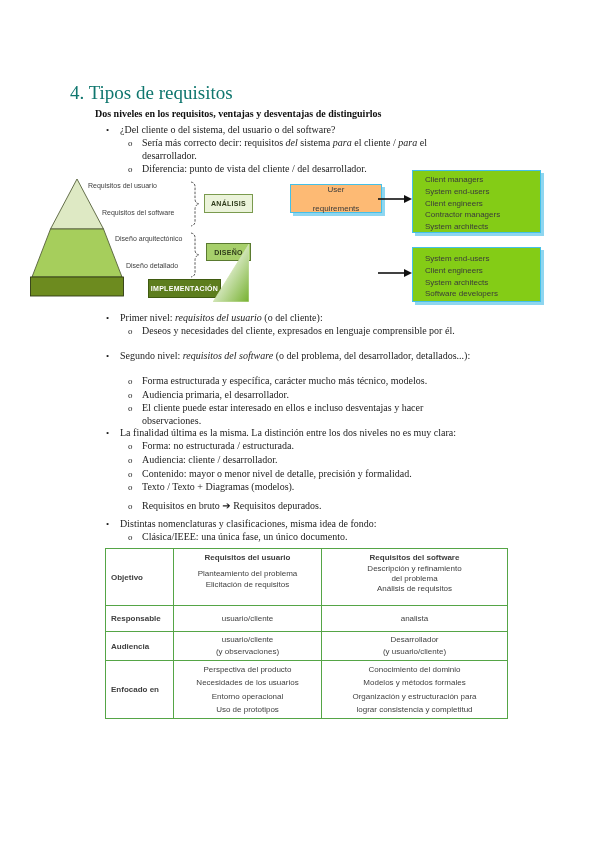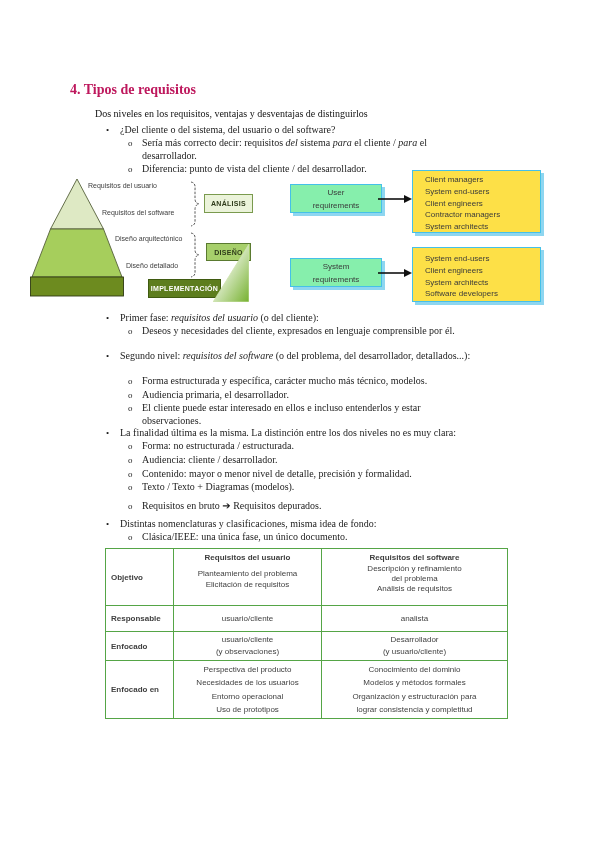--- a/index.html
+++ b/index.html
@@ -6,7 +6,7 @@
   .page{position:relative;width:600px;height:848px;background:#ffffff;margin:0 auto;overflow:hidden;
         font-family:"Liberation Serif",serif;color:#1c1c1c;}
   
-  .title{position:absolute;left:70px;top:82px;font-size:14px;font-weight:bold;color:#be185d;}
+  .title{position:absolute;left:70px;top:82px;font-size:19px;font-weight:normal;color:#0f766e;}
   .subtitle{position:absolute;left:95px;top:108px;font-size:10px;font-weight:normal;color:#111;}
   
   .brow{position:absolute;display:flex;align-items:flex-start;font-size:10px;line-height:12.8px;color:#1c1c1c;}

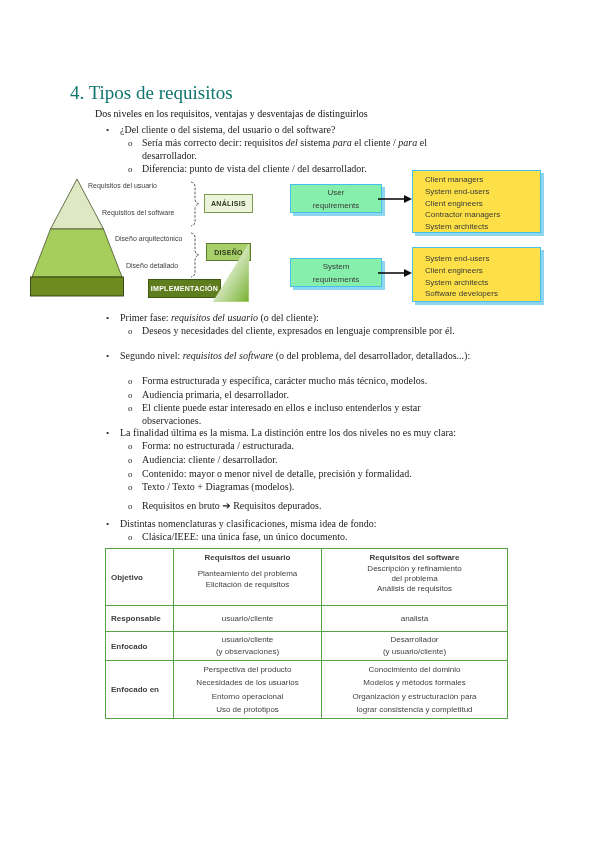--- a/index.html
+++ b/index.html
@@ -7,7 +7,7 @@
         font-family:"Liberation Serif",serif;color:#1c1c1c;}
   
   .title{position:absolute;left:70px;top:82px;font-size:19px;font-weight:normal;color:#0f766e;}
-  .subtitle{position:absolute;left:95px;top:108px;font-size:10px;font-weight:normal;color:#111;}
+  .subtitle{position:absolute;left:95px;top:108px;font-size:10px;font-weight:bold;color:#111;}
   
   .brow{position:absolute;display:flex;align-items:flex-start;font-size:10px;line-height:12.8px;color:#1c1c1c;}
   .brow .mk{width:14px;flex:none;font-size:9px;}

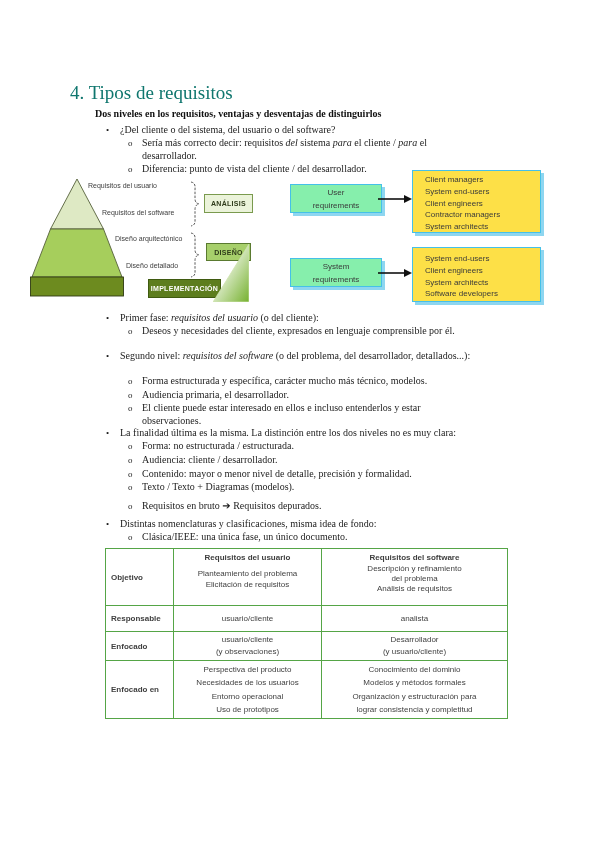--- a/index.html
+++ b/index.html
@@ -32,7 +32,7 @@
   .reqbox span{display:block;width:58px;}
   .reqbox.user{left:290px;top:184px;}
   .reqbox.system{left:290px;top:258px;}
-  .audbox{position:absolute;left:412px;width:115px;background:#fde047;border:1.2px solid var(--flow_border);
+  .audbox{position:absolute;left:412px;width:115px;background:#84cc16;border:1.2px solid var(--flow_border);
           box-shadow:3px 3px 0 var(--flow_shadow);font-family:"Liberation Sans",sans-serif;font-size:8px;
           line-height:11.8px;color:#3a3a3a;padding:3px 0 0 12px;}
   .audbox.one{top:170px;height:58px;}

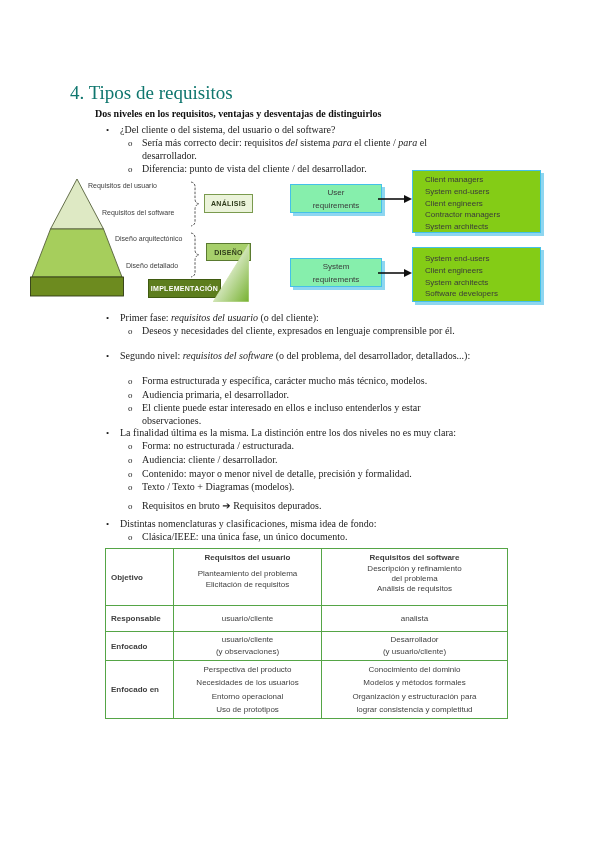--- a/index.html
+++ b/index.html
@@ -26,9 +26,9 @@
   .stage.implementacion{left:148px;top:279px;width:71px;height:17px;background:var(--stage_dark);border:1px solid #3f5a10;color:#ffffff;}
   .swoosh{position:absolute;left:213px;top:244px;width:36px;height:58px;}
   
-  .reqbox{position:absolute;width:90px;height:27px;background:#86efac;border:1.2px solid var(--flow_border);
+  .reqbox{position:absolute;width:90px;height:27px;background:#fdba74;border:1.2px solid var(--flow_border);
           box-shadow:3px 3px 0 var(--flow_shadow);display:flex;align-items:center;justify-content:center;
-          font-family:"Liberation Sans",sans-serif;font-size:8px;line-height:13px;color:#3a3a3a;text-align:center;}
+          font-family:"Liberation Sans",sans-serif;font-size:8px;line-height:19px;color:#3a3a3a;text-align:center;}
   .reqbox span{display:block;width:58px;}
   .reqbox.user{left:290px;top:184px;}
   .reqbox.system{left:290px;top:258px;}

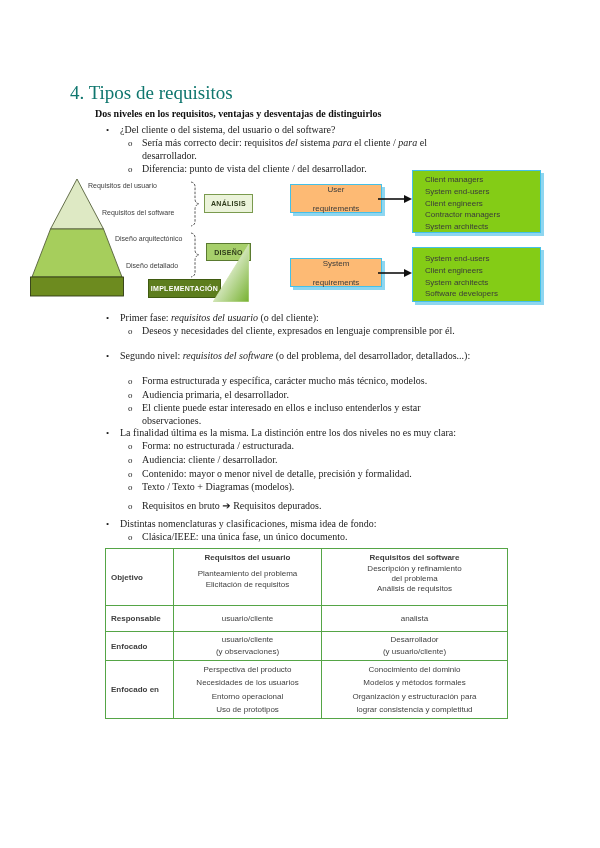--- a/index.html
+++ b/index.html
@@ -108,9 +108,6 @@
   <div class="reqbox user">
     <span>User requirements</span>
   </div>
-  <div class="reqbox system">
-    <span>System requirements</span>
-  </div>
   <svg class="arrow a1" viewBox="0 0 34 10">
     <line x1="0" y1="5" x2="26" y2="5" stroke="#111" stroke-width="1.6"></line>
     <polygon points="26,1 34,5 26,9" fill="#111"></polygon>

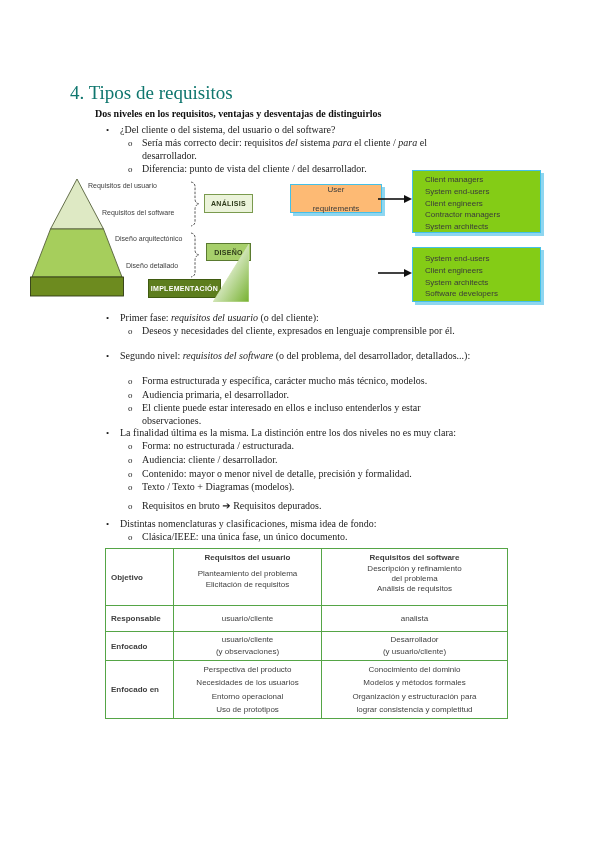--- a/index.html
+++ b/index.html
@@ -132,7 +132,7 @@
 
   <div class="brow l1" style="top:312px">
     <span class="mk">•</span>
-    <div class="tx"><span>Primer fase: </span><i>requisitos del usuario</i><span> (o del cliente):</span></div>
+    <div class="tx"><span>Primer nivel: </span><i>requisitos del usuario</i><span> (o del cliente):</span></div>
   </div>
   <div class="brow l2" style="top:325px">
     <span class="mk">o</span>

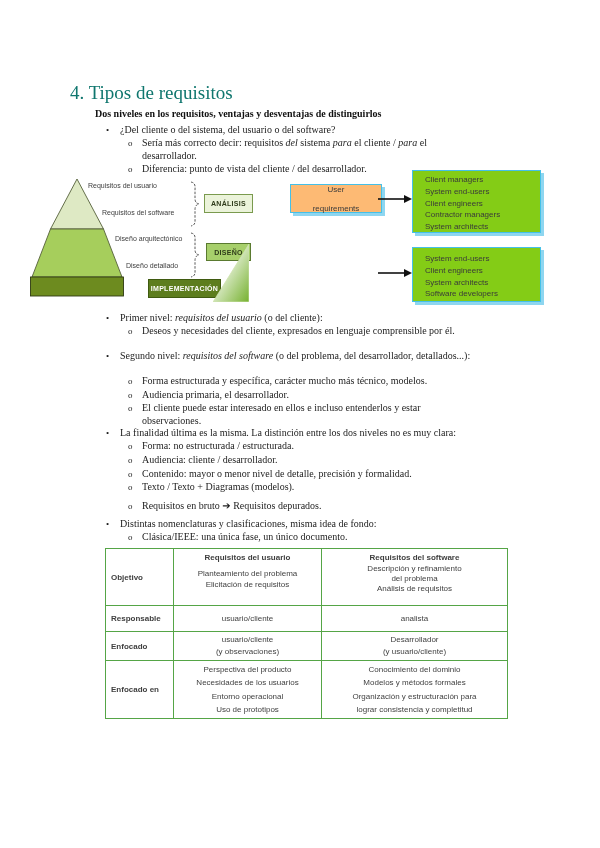--- a/index.html
+++ b/index.html
@@ -152,7 +152,7 @@
   </div>
   <div class="brow l2" style="top:402px">
     <span class="mk">o</span>
-    <div class="tx">El cliente puede estar interesado en ellos e incluso entenderlos y estar observaciones.</div>
+    <div class="tx">El cliente puede estar interesado en ellos e incluso desventajas y hacer observaciones.</div>
   </div>
   <div class="brow l1" style="top:427px">
     <span class="mk">•</span>

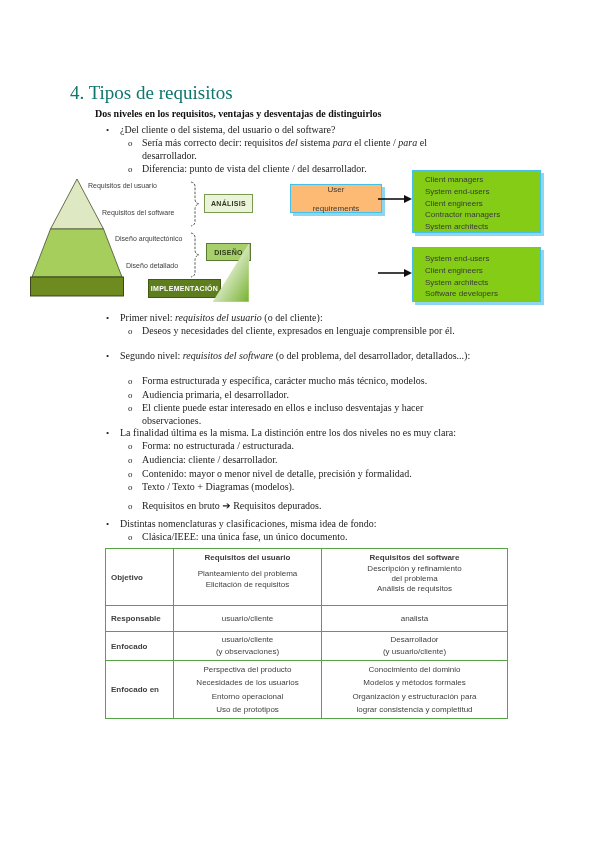--- a/index.html
+++ b/index.html
@@ -226,7 +226,7 @@
           </td>
       </tr>
       <tr style="height:29px">
-        <td class="lbl">Enfocado</td>
+        <td class="lbl">Audiencia</td>
         <td>
             <div class="lines lh12">
               <div>usuario/cliente</div>

